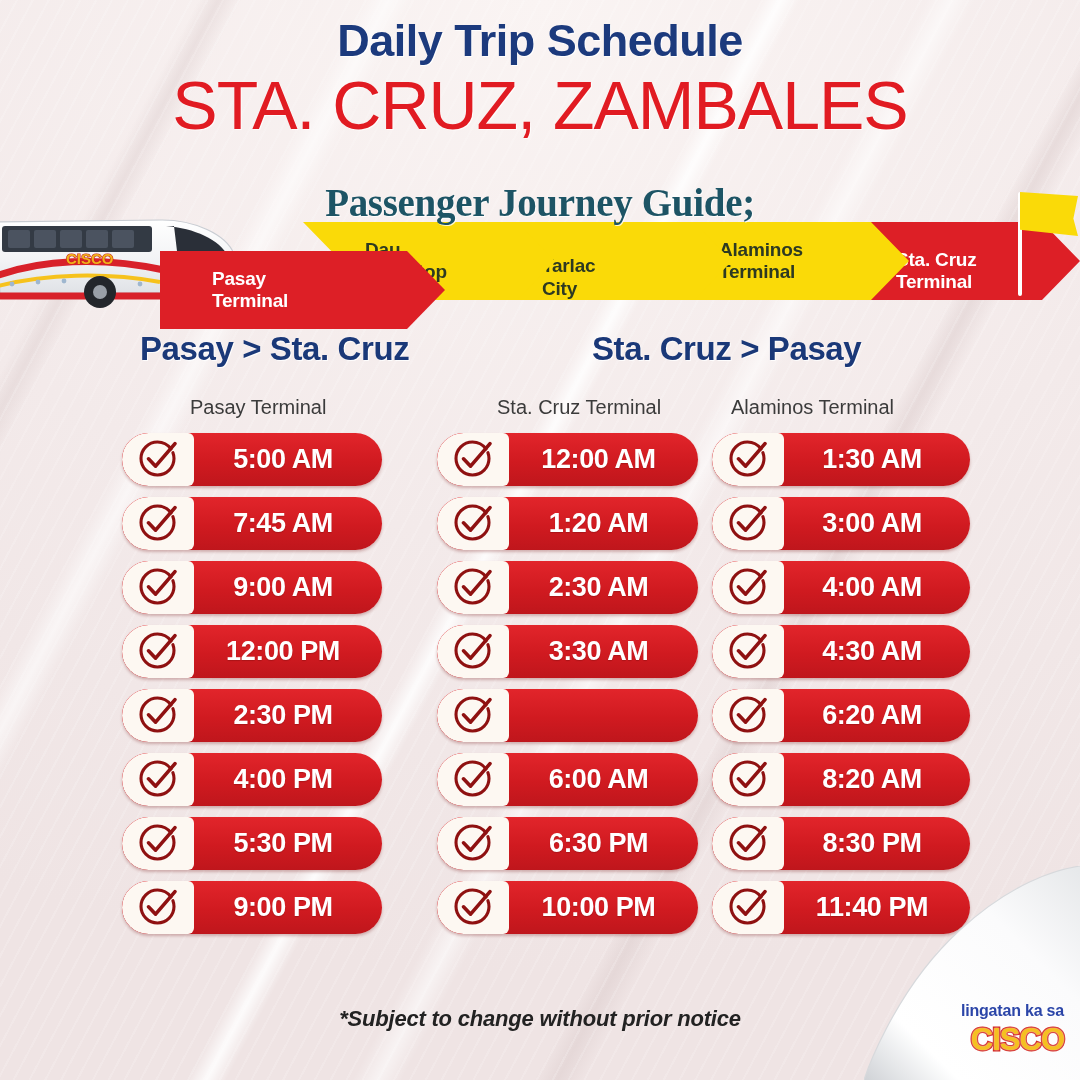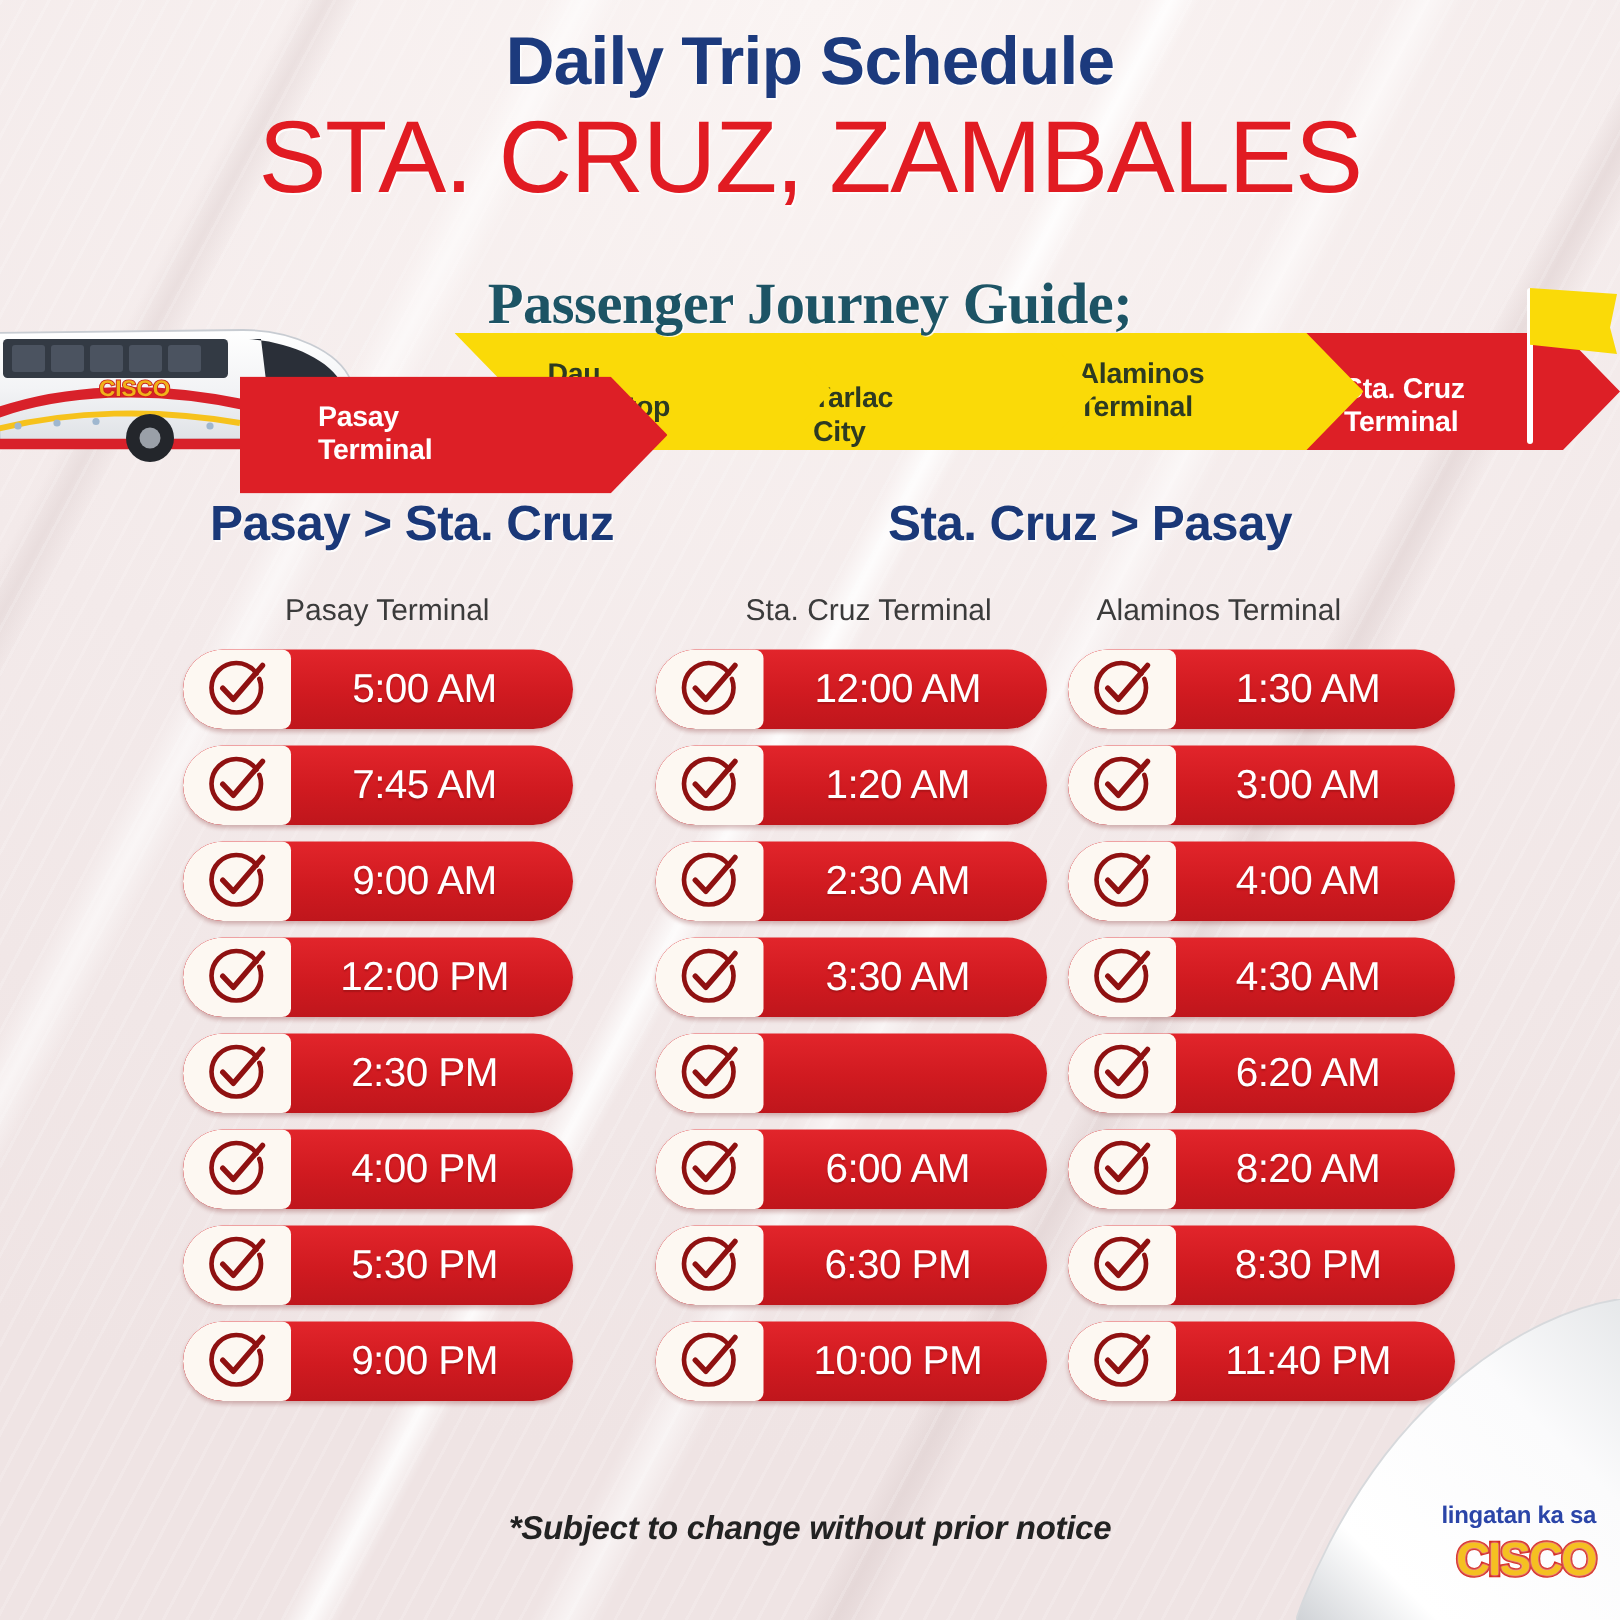--- a/index.html
+++ b/index.html
@@ -100,7 +100,7 @@
   }
   .pill .badge svg{display:block;}
   .pill .time{
-    flex:1;text-align:center;color:#ffffff;font-weight:normal;font-size:27px;
+    flex:1;text-align:center;color:#ffffff;font-weight:bold;font-size:27px;
     letter-spacing:-.4px;padding-right:10px;
     text-shadow:0 1px 1px rgba(110,12,12,.35);
   }

